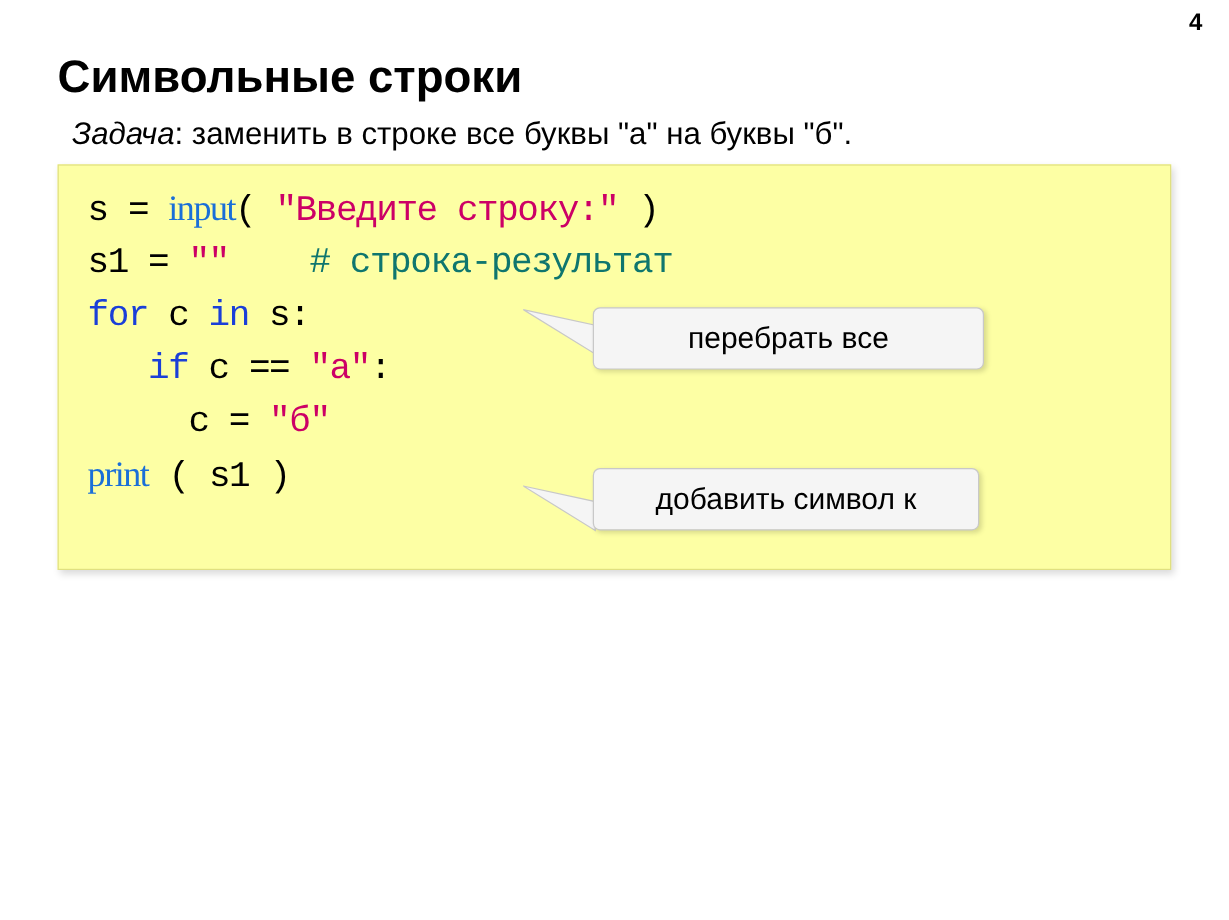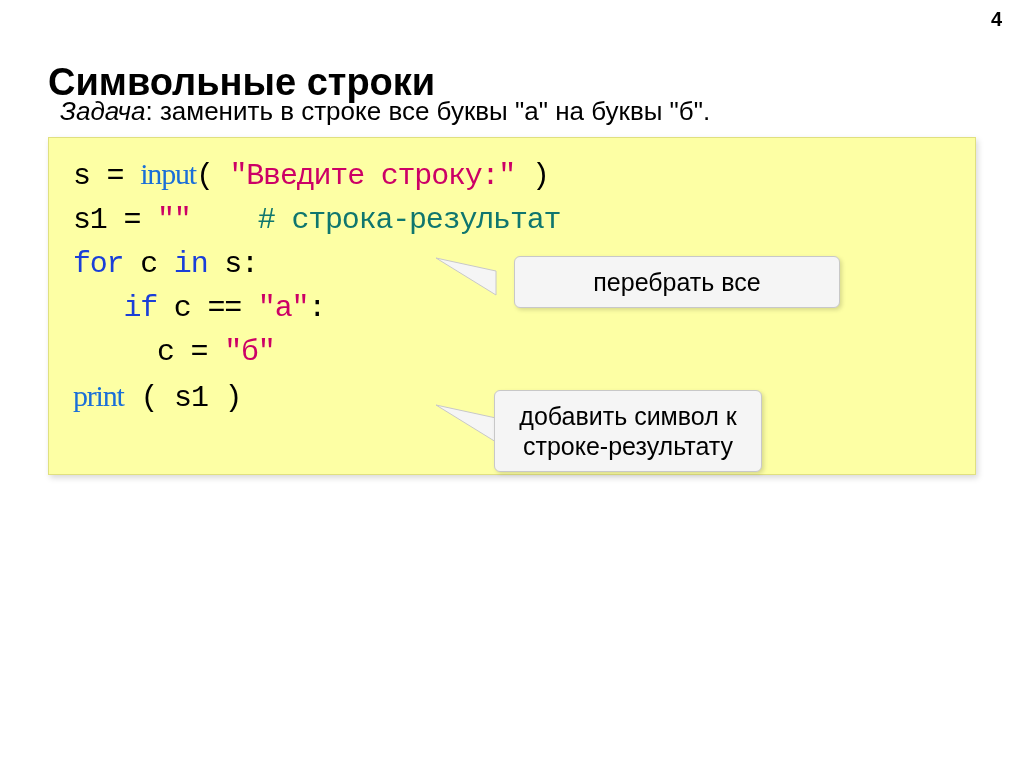--- a/index.html
+++ b/index.html
@@ -21,7 +21,7 @@
   }
   .title {
     position: absolute;
-    top: 61px;
+    top: 44px;
     left: 48px;
     font-size: 38px;
     font-weight: bold;

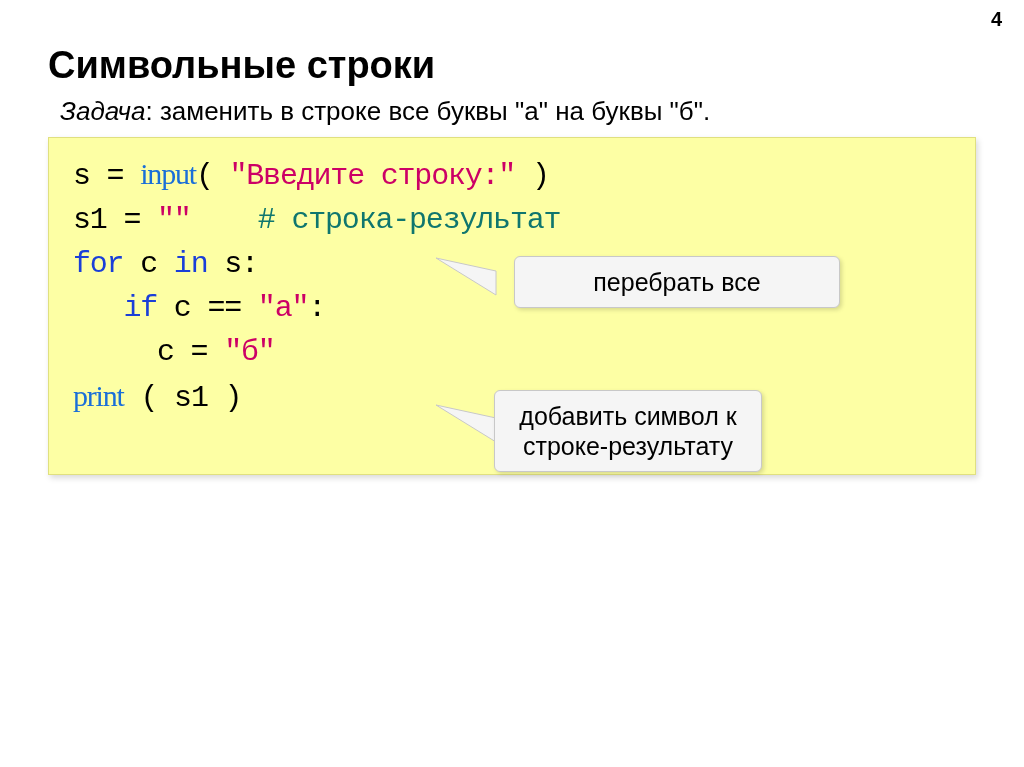--- a/index.html
+++ b/index.html
@@ -72,7 +72,7 @@
     color: #000;
     padding: 10px 18px;
   }
-  .callout-1 { top: 256px; left: 494px; width: 326px; margin-left: 20px; }
+  .callout-1 { top: 256px; left: 494px; width: 326px; }
   .callout-2 { top: 390px; left: 494px; width: 268px; }
 
   .tail {

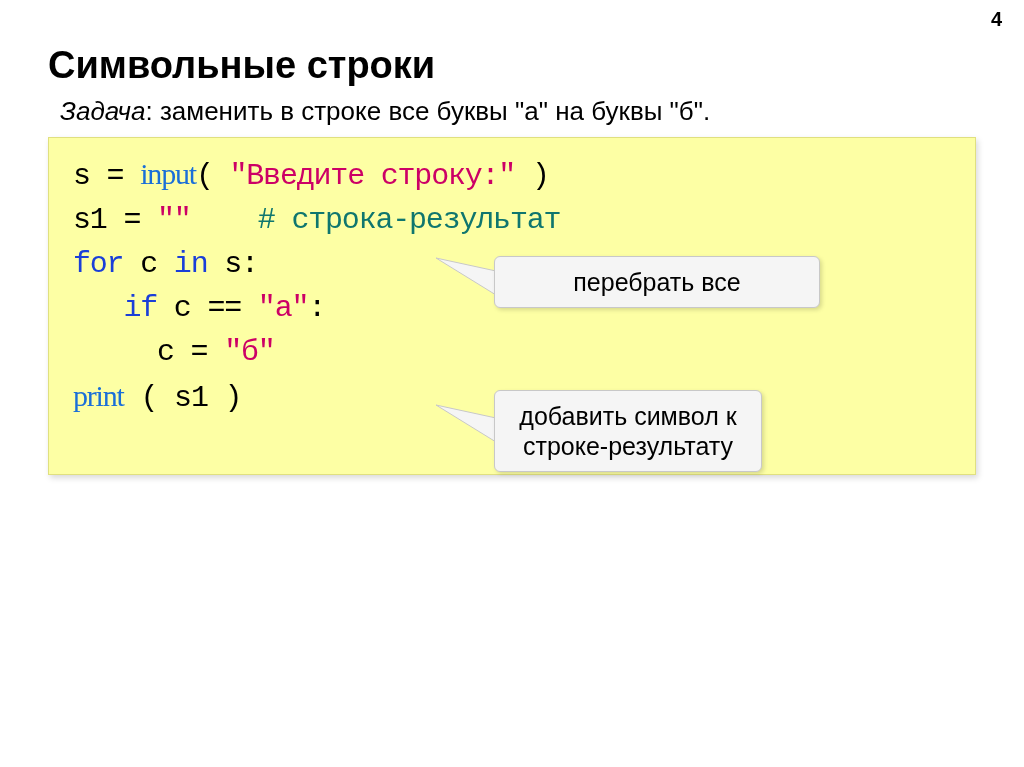--- a/index.html
+++ b/index.html
@@ -73,7 +73,7 @@
     padding: 10px 18px;
   }
   .callout-1 { top: 256px; left: 494px; width: 326px; }
-  .callout-2 { top: 390px; left: 494px; width: 268px; }
+  .callout-2 { top: 390px; left: 494px; width: 322px; }
 
   .tail {
     position: absolute;

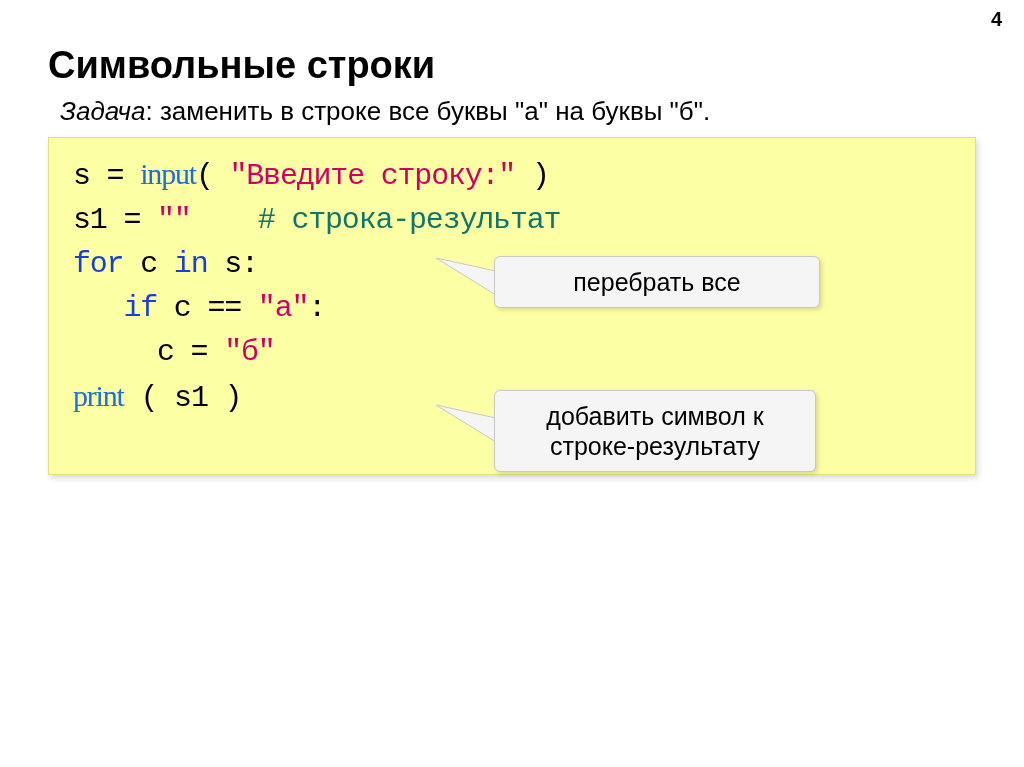--- a/index.html
+++ b/index.html
@@ -117,7 +117,6 @@
 </div>
 <div class="callout callout-2">
   <div>добавить символ к</div>
-  <div>строке-результату</div>
 </div>
 
 </body></html>

